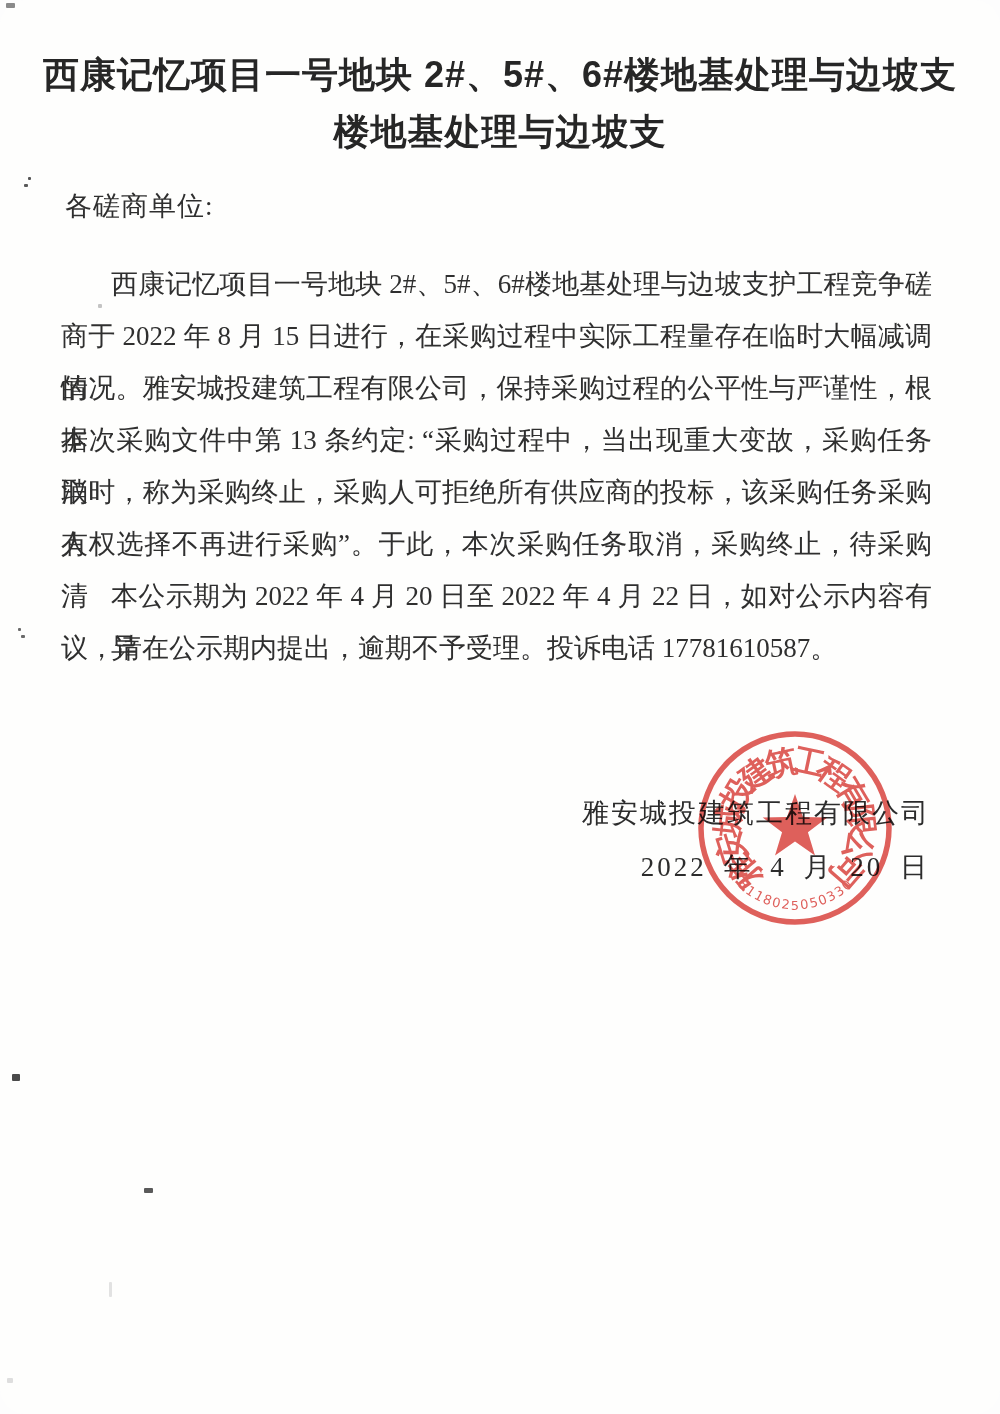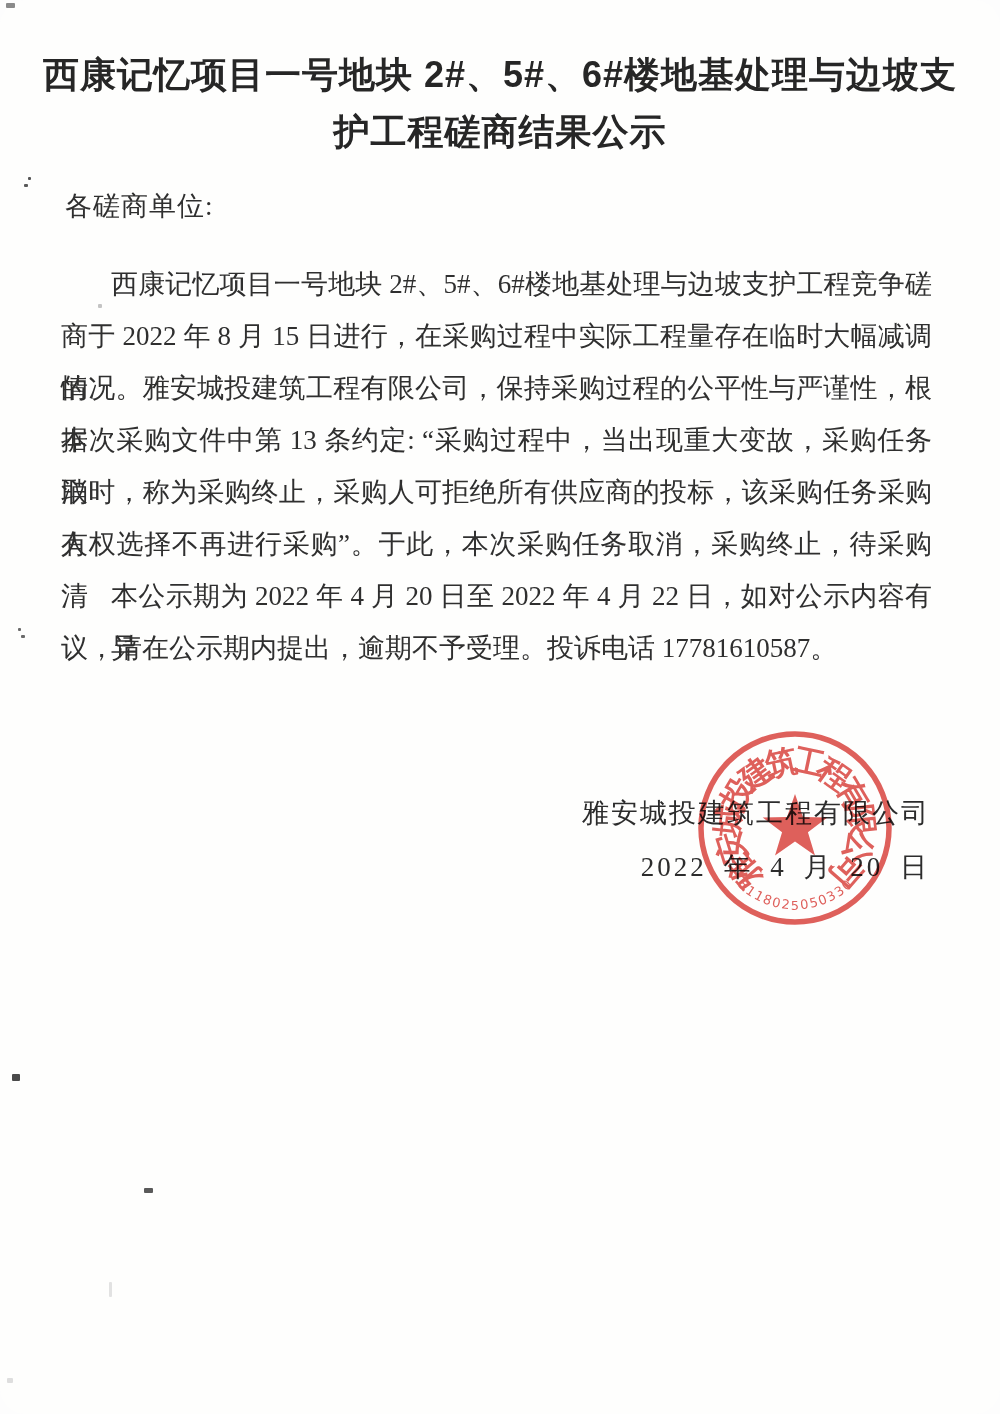--- a/index.html
+++ b/index.html
@@ -63,7 +63,7 @@
 
   <div class="doc-title">
     <div>西康记忆项目一号地块 2#、5#、6#楼地基处理与边坡支</div>
-    <div>护工程磋商结果公示</div>
+    <div>楼地基处理与边坡支</div>
   </div>
 
   <div class="salutation">各磋商单位:</div>

